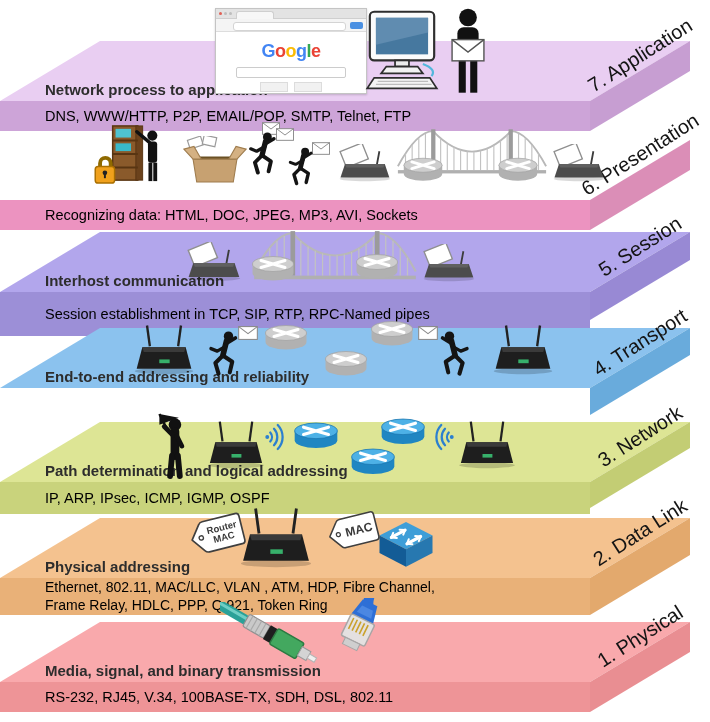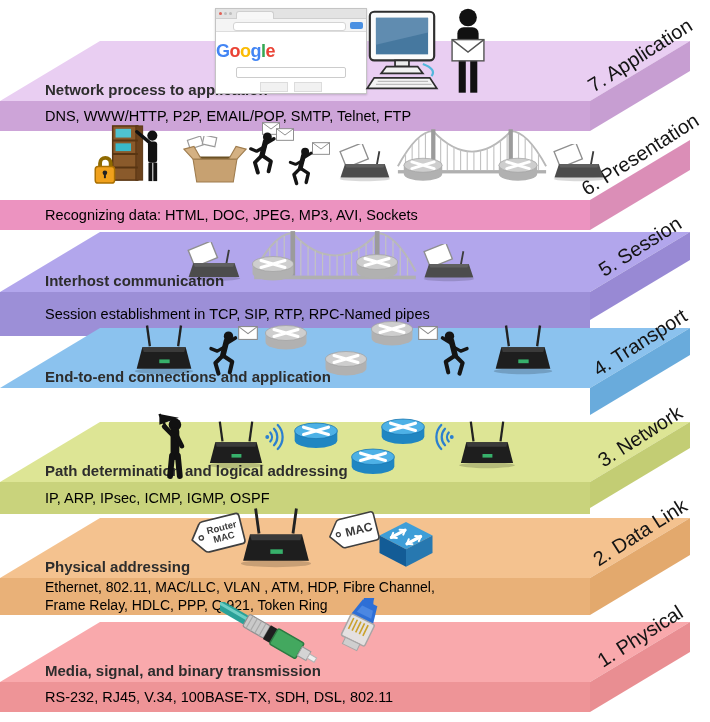--- a/index.html
+++ b/index.html
@@ -31,7 +31,7 @@
     border:1px solid #d4d4d4;border-radius:3px;}
   .b-btn{position:absolute;right:3px;top:2.5px;width:13px;height:7px;background:#4a90e2;border-radius:2px;}
   .b-body{position:relative;height:61px;background:#fff;}
-  .b-logo{position:absolute;left:0;right:0;top:9px;font-size:18px;font-weight:bold;letter-spacing:-0.5px;}
+  .b-logo{position:absolute;left:0;right:0;top:9px;text-align:center;font-size:18px;font-weight:bold;letter-spacing:-0.5px;}
   .b-search{position:absolute;left:20px;right:20px;top:35px;height:9px;border:1px solid #ccc;border-radius:2px;}
   .b-sb1{position:absolute;left:44px;top:50px;width:26px;height:8px;background:#f1f1f1;border:1px solid #dcdcdc;}
   .b-sb2{position:absolute;left:78px;top:50px;width:26px;height:8px;background:#f1f1f1;border:1px solid #dcdcdc;}

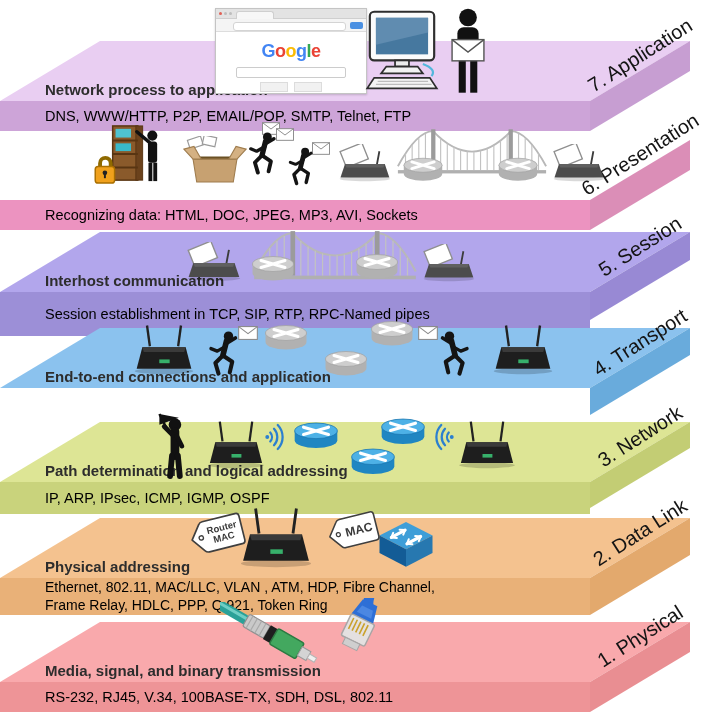--- a/index.html
+++ b/index.html
@@ -303,7 +303,7 @@
 
   <div class="layer" style="--c-top: #8bc2ee; --c-front: #6fb1e2; --c-side: #69abdc;">
     <div class="top-face" style="top:328px">
-      <div class="layer-title">End-to-end connections and application</div>
+      <div class="layer-title">End-to-end addressing and reliability</div>
     </div>
     <div class="side-face" style="top:328px;height:87px;clip-path:polygon(0px 60px,100px 0px,100px 27px,0px 87px)"></div>
     <div class="side-label" style="top:331px">4. Transport</div>

